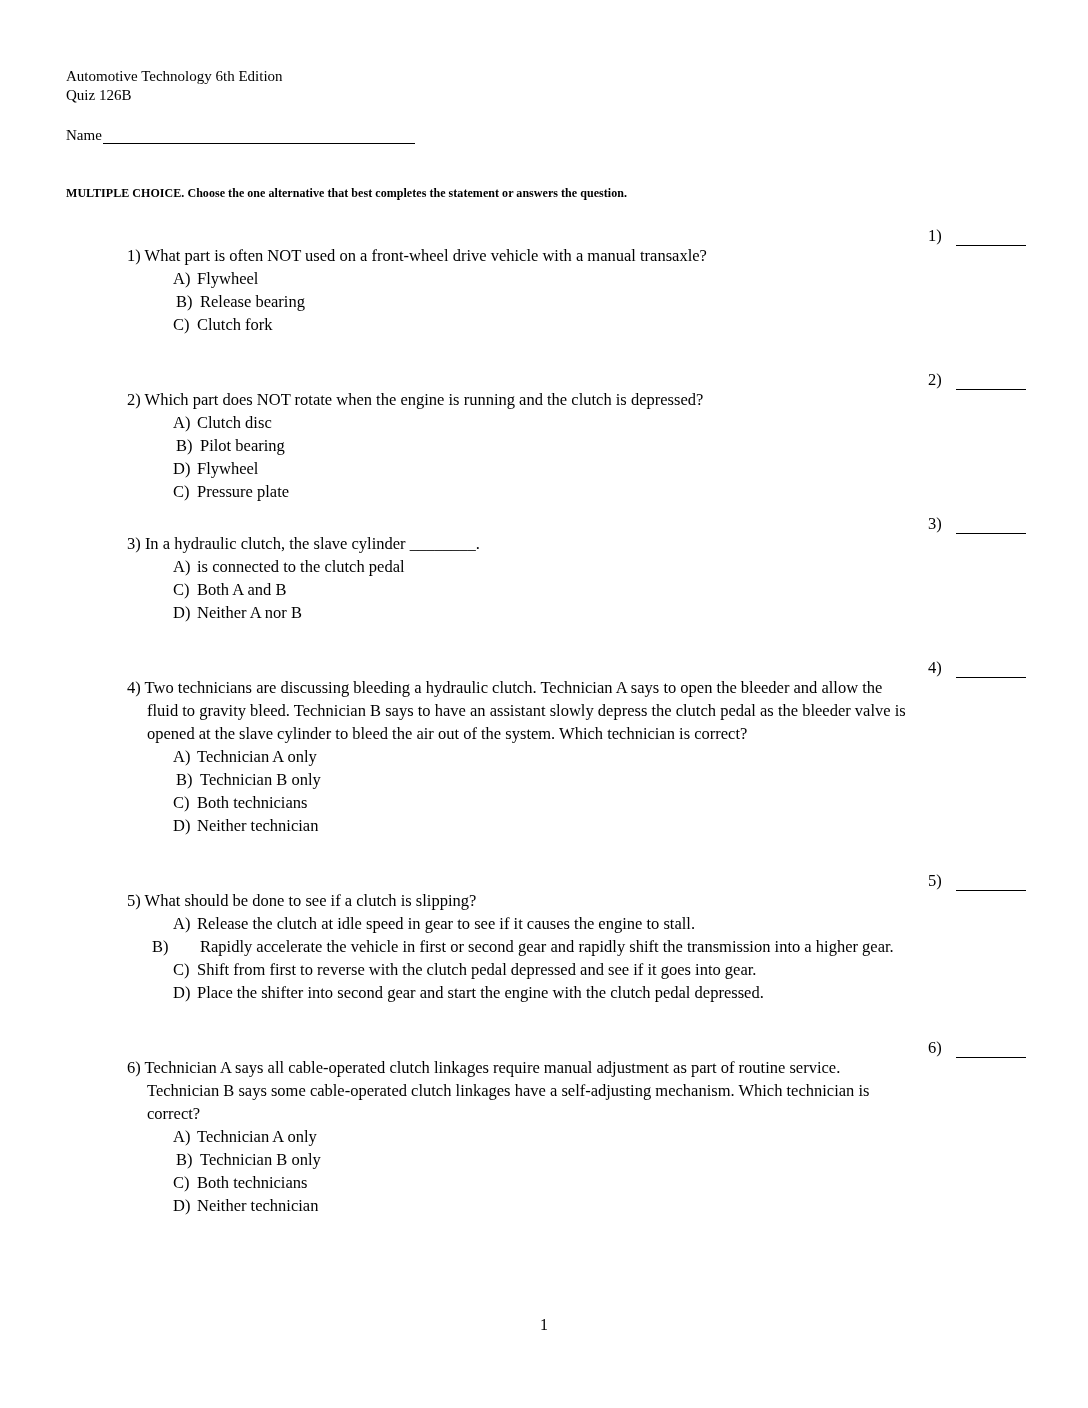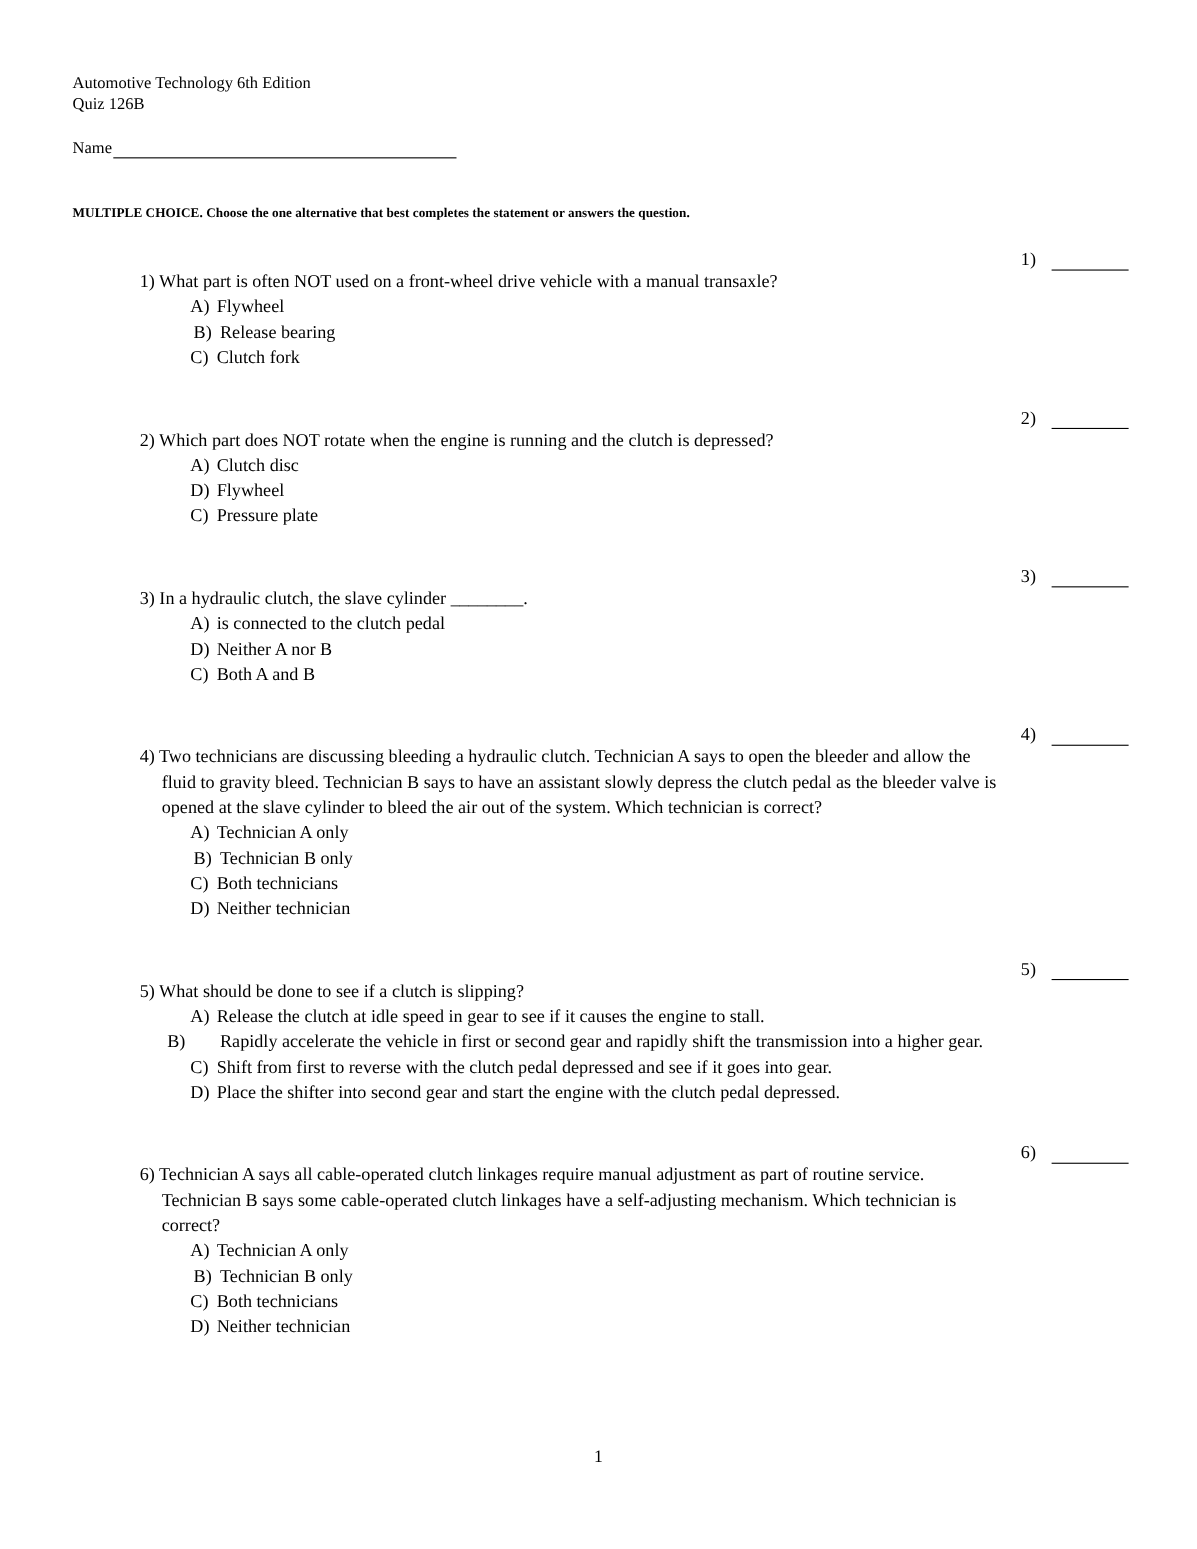--- a/index.html
+++ b/index.html
@@ -51,6 +51,7 @@
 <div class="q" style="top:368px">
   <p class="q-stem"><span>2)</span> <span>Which part does NOT rotate when the engine is running and the clutch is depressed?</span></p>
   <p class="opt"><span class="opt-label">A)</span><span class="opt-text">Clutch disc</span></p>
+  <p class="opt opt-b"><span class="opt-label">B)</span><span class="opt-text">Pilot bearing</span></p>
   <p class="opt"><span class="opt-label">D)</span><span class="opt-text">Flywheel</span></p>
   <p class="opt"><span class="opt-label">C)</span><span class="opt-text">Pressure plate</span></p>
 </div>

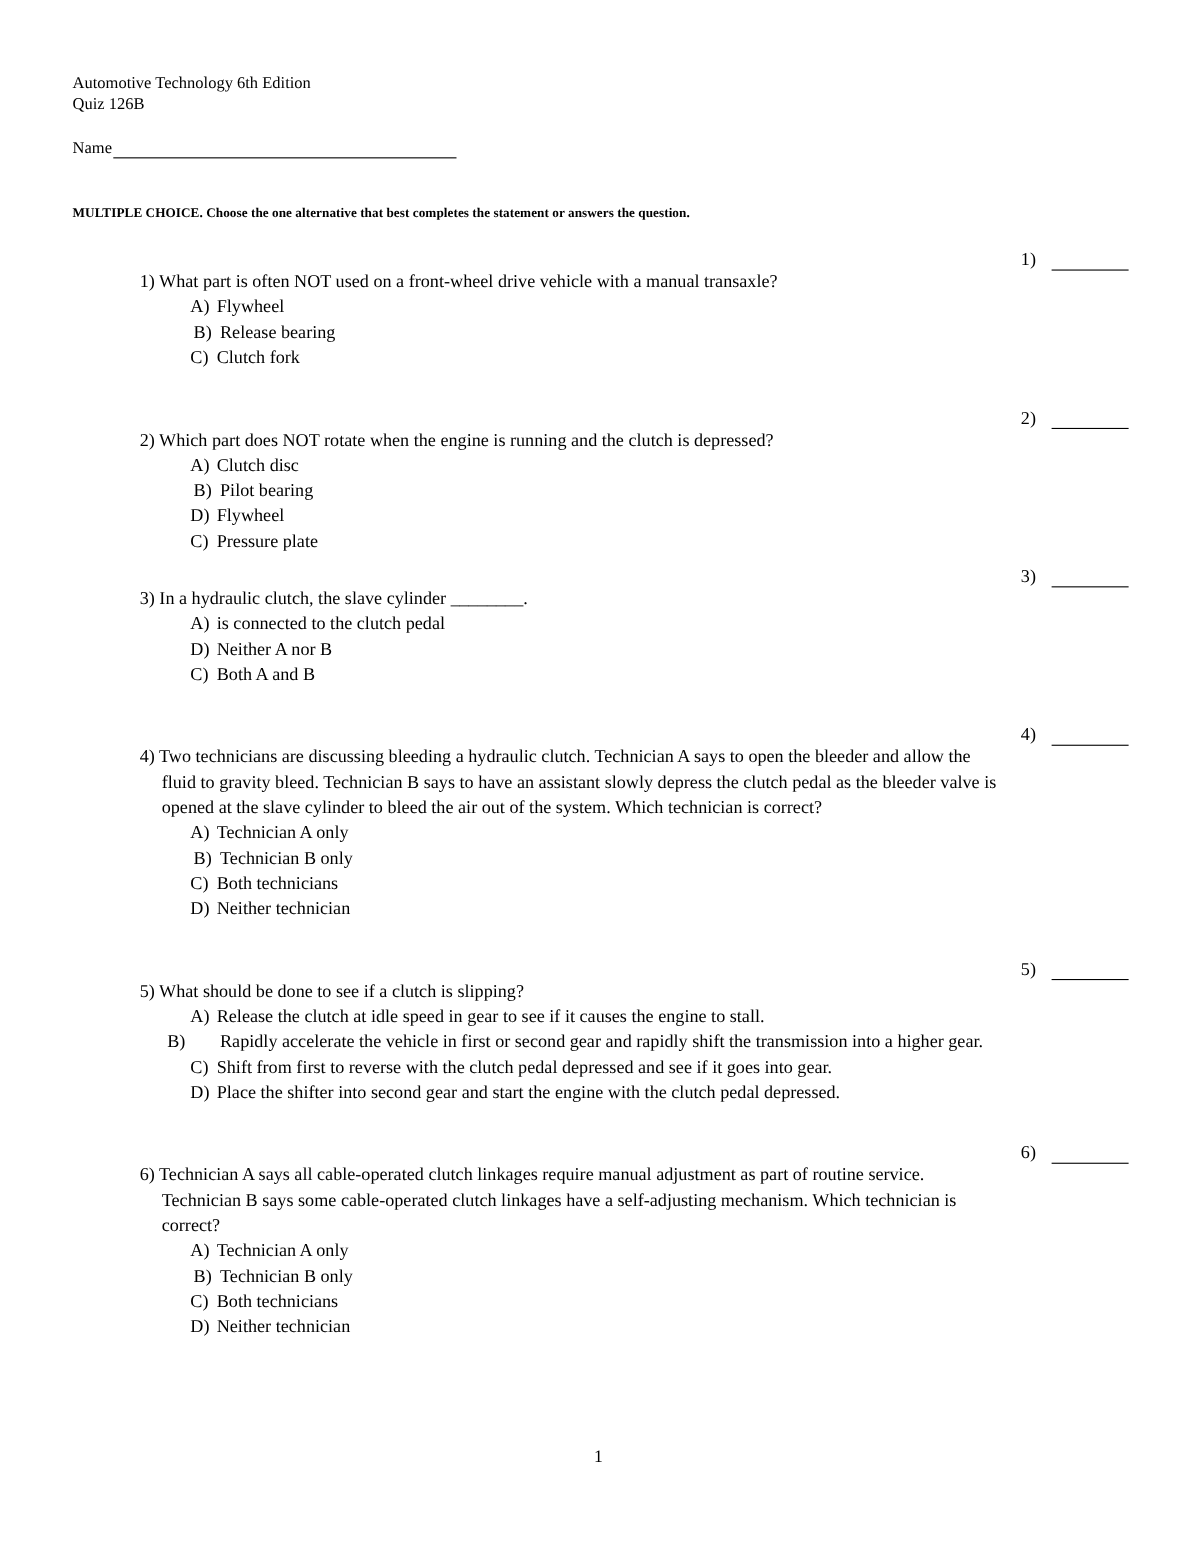--- a/index.html
+++ b/index.html
@@ -63,8 +63,8 @@
 <div class="q" style="top:512px">
   <p class="q-stem"><span>3)</span> <span>In a hydraulic clutch, the slave cylinder ________.</span></p>
   <p class="opt"><span class="opt-label">A)</span><span class="opt-text">is connected to the clutch pedal</span></p>
+  <p class="opt"><span class="opt-label">C)</span><span class="opt-text">Both A and B</span></p>
   <p class="opt"><span class="opt-label">D)</span><span class="opt-text">Neither A nor B</span></p>
-  <p class="opt"><span class="opt-label">C)</span><span class="opt-text">Both A and B</span></p>
 </div>
 <div class="ans" style="top:514px">
   <span class="ans-num">3)</span>

